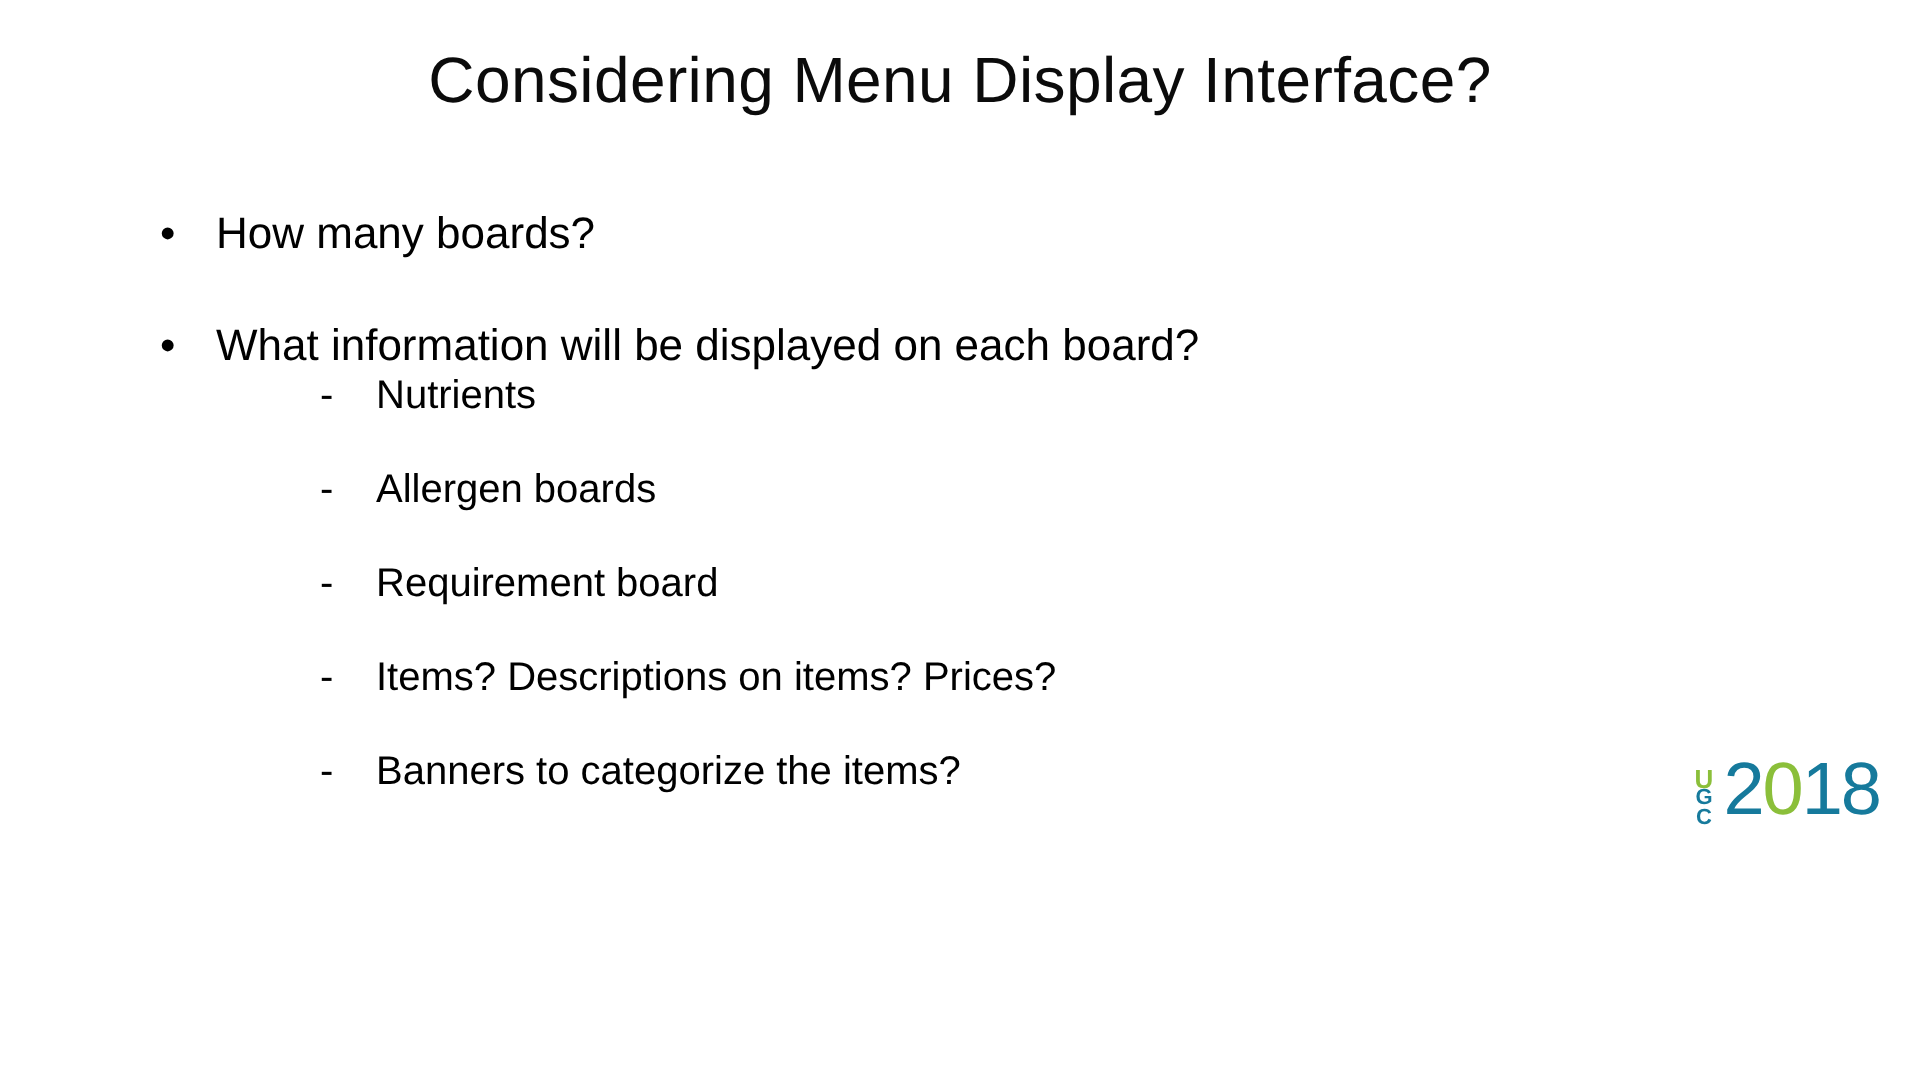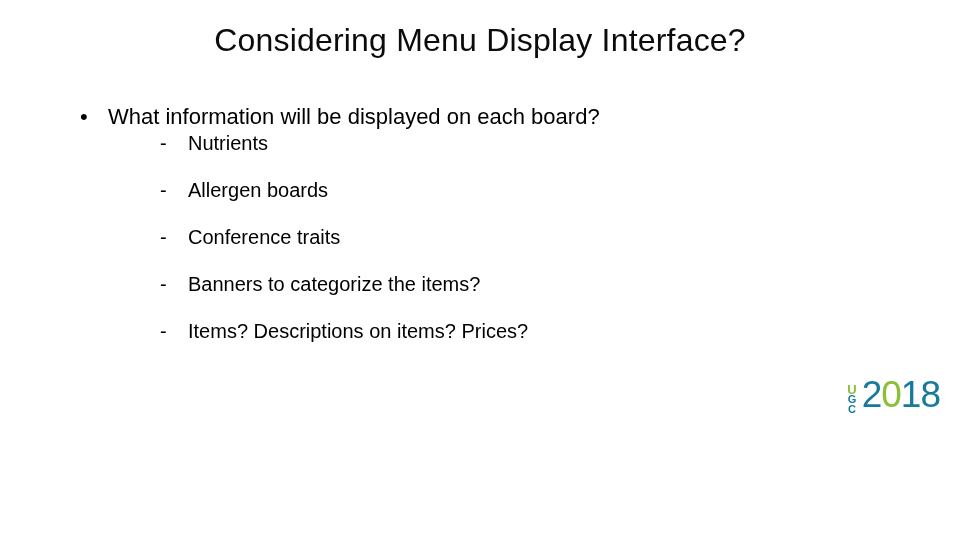--- a/index.html
+++ b/index.html
@@ -96,6 +96,9 @@
 
   <ul class="top">
     <li>
+      <span>How many boards?</span>
+    </li>
+    <li>
       <span>What information will be displayed on each board?</span>
       <ul class="sub">
         <li>

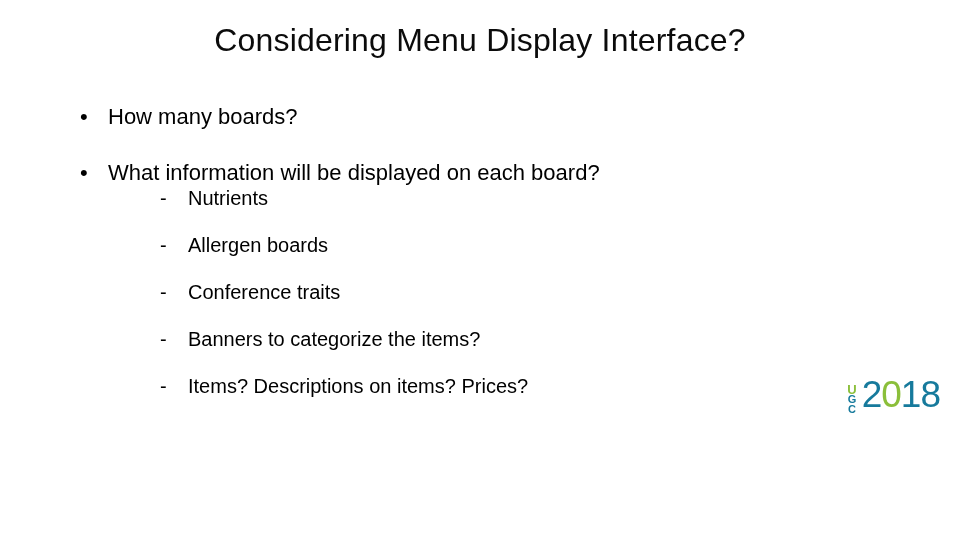--- a/index.html
+++ b/index.html
@@ -108,7 +108,7 @@
           <span>Allergen boards</span>
         </li>
         <li>
-          <span>Conference traits</span>
+          <span>Requirement board</span>
         </li>
         <li>
           <span>Banners to categorize the items?</span>

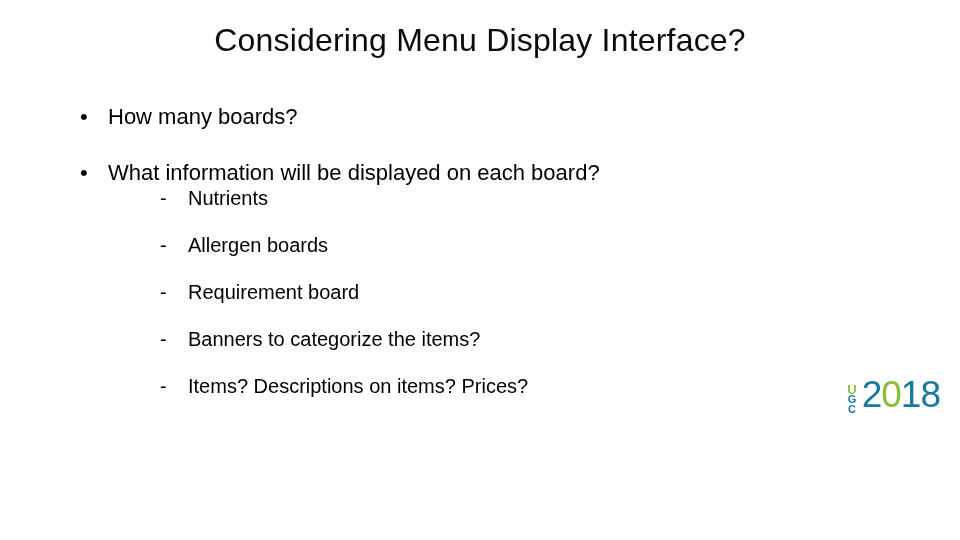--- a/index.html
+++ b/index.html
@@ -111,10 +111,10 @@
           <span>Requirement board</span>
         </li>
         <li>
-          <span>Banners to categorize the items?</span>
+          <span>Items?  Descriptions on items?  Prices?</span>
         </li>
         <li>
-          <span>Items?  Descriptions on items?  Prices?</span>
+          <span>Banners to categorize the items?</span>
         </li>
       </ul>
     </li>

